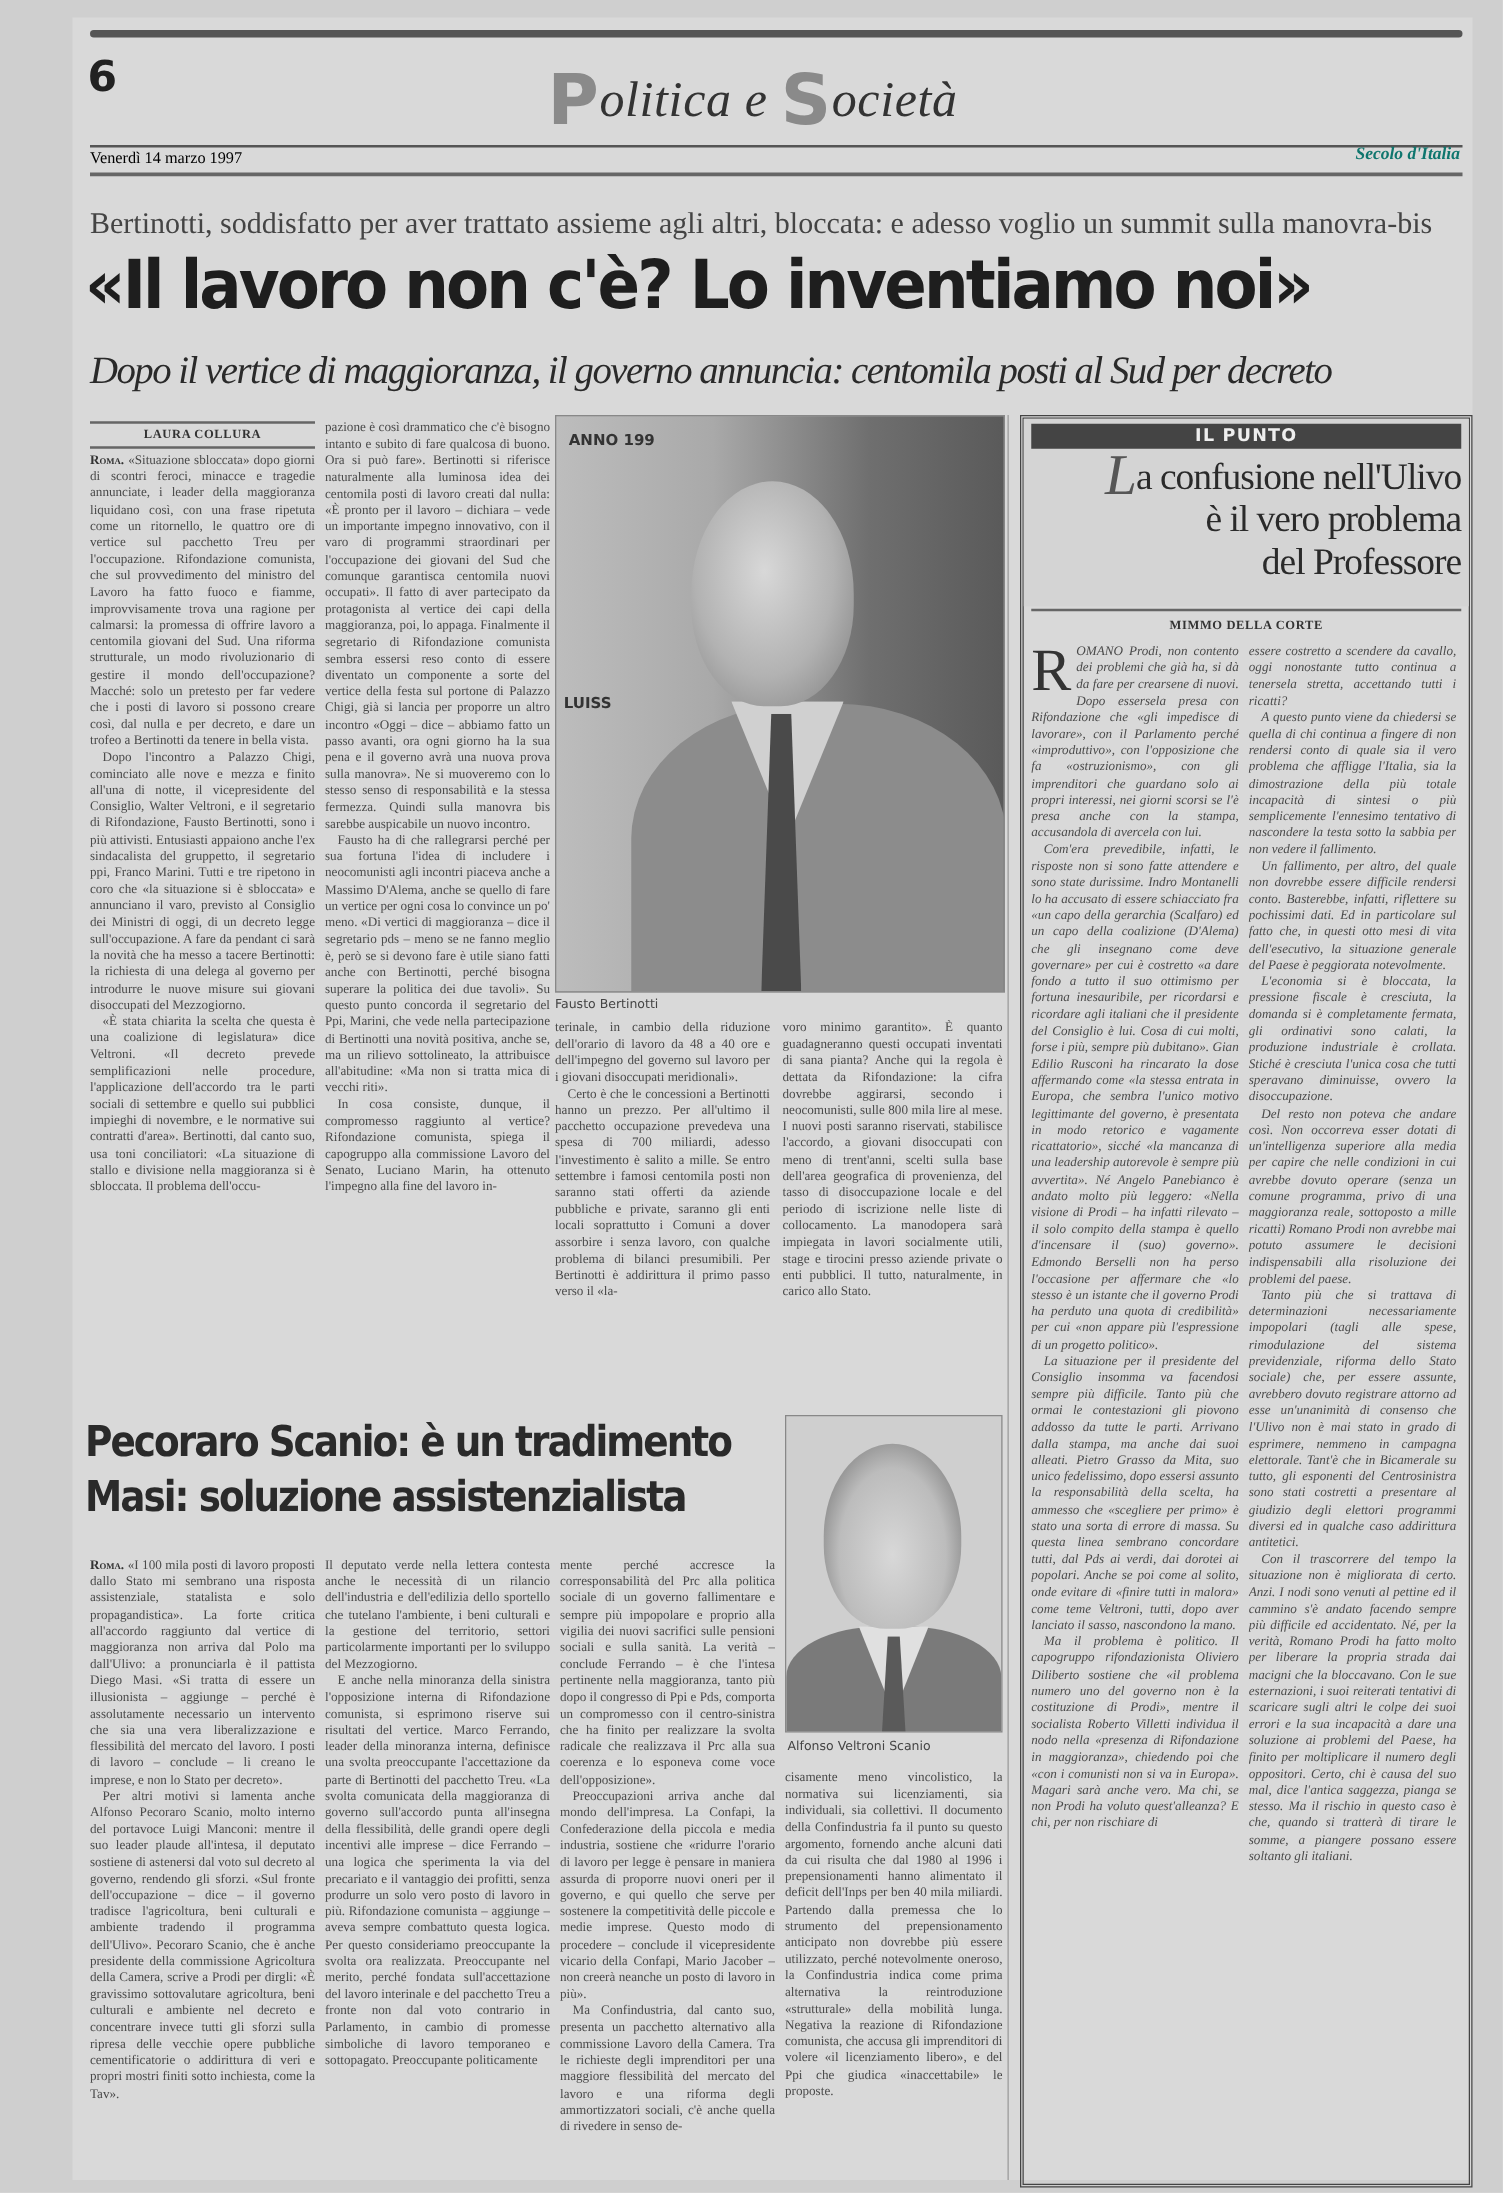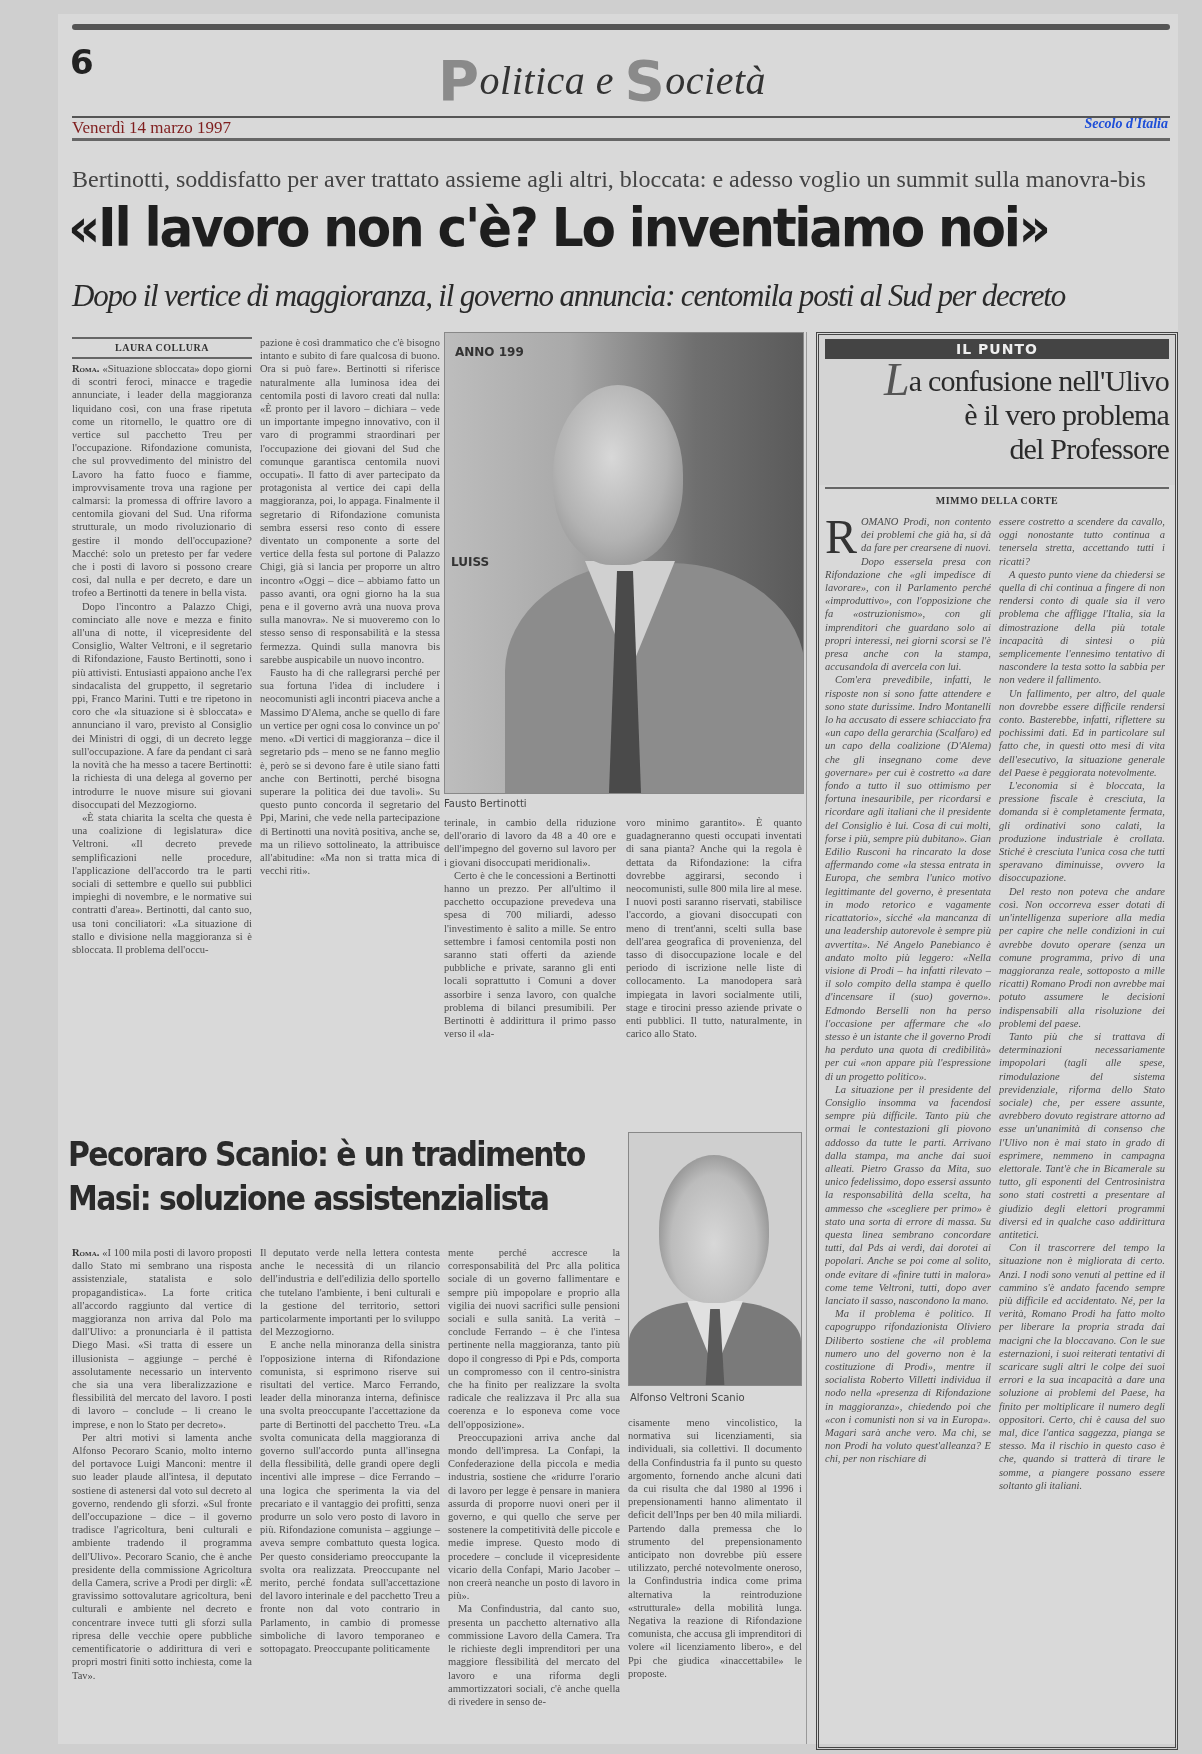--- a/index.html
+++ b/index.html
@@ -19,7 +19,7 @@
   .section-title { position:absolute; left:380px; top:34px; font-family:"Liberation Serif", serif; font-style:italic; font-size:40px; color:#333; letter-spacing:0.5px; }
   .section-title .big { font-family:"DejaVu Sans", sans-serif; font-style:normal; font-weight:bold; font-size:56px; color:#8a8a8a; vertical-align:-6px; }
   .rule-mid { position:absolute; left:14px; right:8px; top:102px; height:2px; background:#555; }
-  .dateline { position:absolute; left:14px; top:104px; font-size:17px; color:#7f1d1d; }
+  .dateline { position:absolute; left:14px; top:104px; font-size:13px; color:#000000; }
   .masthead { position:absolute; right:10px; top:102px; font-size:14px; font-weight:bold; color:#1d4ed8; font-style:italic; }
   .rule-under { position:absolute; left:14px; right:8px; top:124px; height:3px; background:#666; }
 

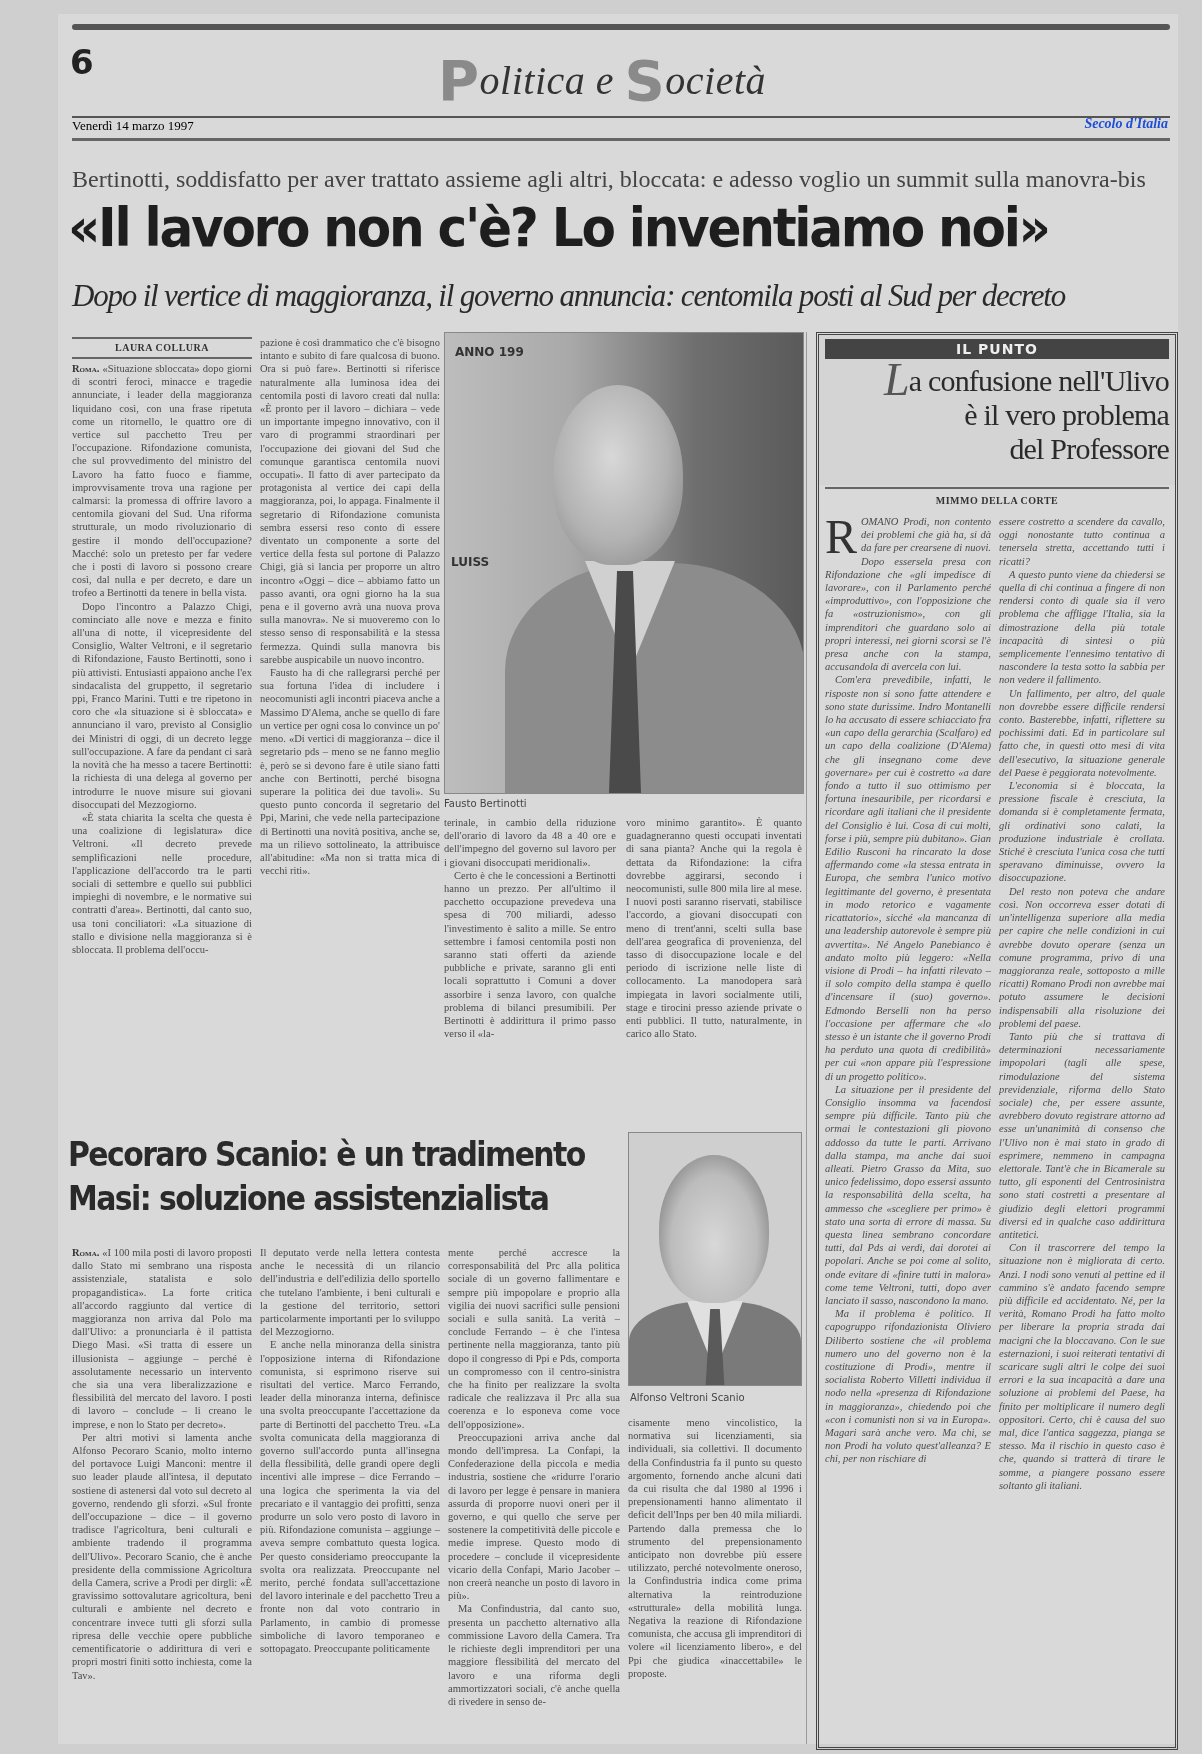--- a/index.html
+++ b/index.html
@@ -20,7 +20,7 @@
   .section-title .big { font-family:"DejaVu Sans", sans-serif; font-style:normal; font-weight:bold; font-size:56px; color:#8a8a8a; vertical-align:-6px; }
   .rule-mid { position:absolute; left:14px; right:8px; top:102px; height:2px; background:#555; }
   .dateline { position:absolute; left:14px; top:104px; font-size:13px; color:#000000; }
-  .masthead { position:absolute; right:10px; top:102px; font-size:14px; font-weight:bold; color:#1d4ed8; font-style:italic; }
+  .masthead { position:absolute; right:10px; top:102px; font-size:14px; font-weight:bold; color:#0f766e; font-style:italic; }
   .rule-under { position:absolute; left:14px; right:8px; top:124px; height:3px; background:#666; }
 
   .kicker { position:absolute; left:14px; top:152px; width:1110px; font-size:24px; color:#444; white-space:nowrap; }

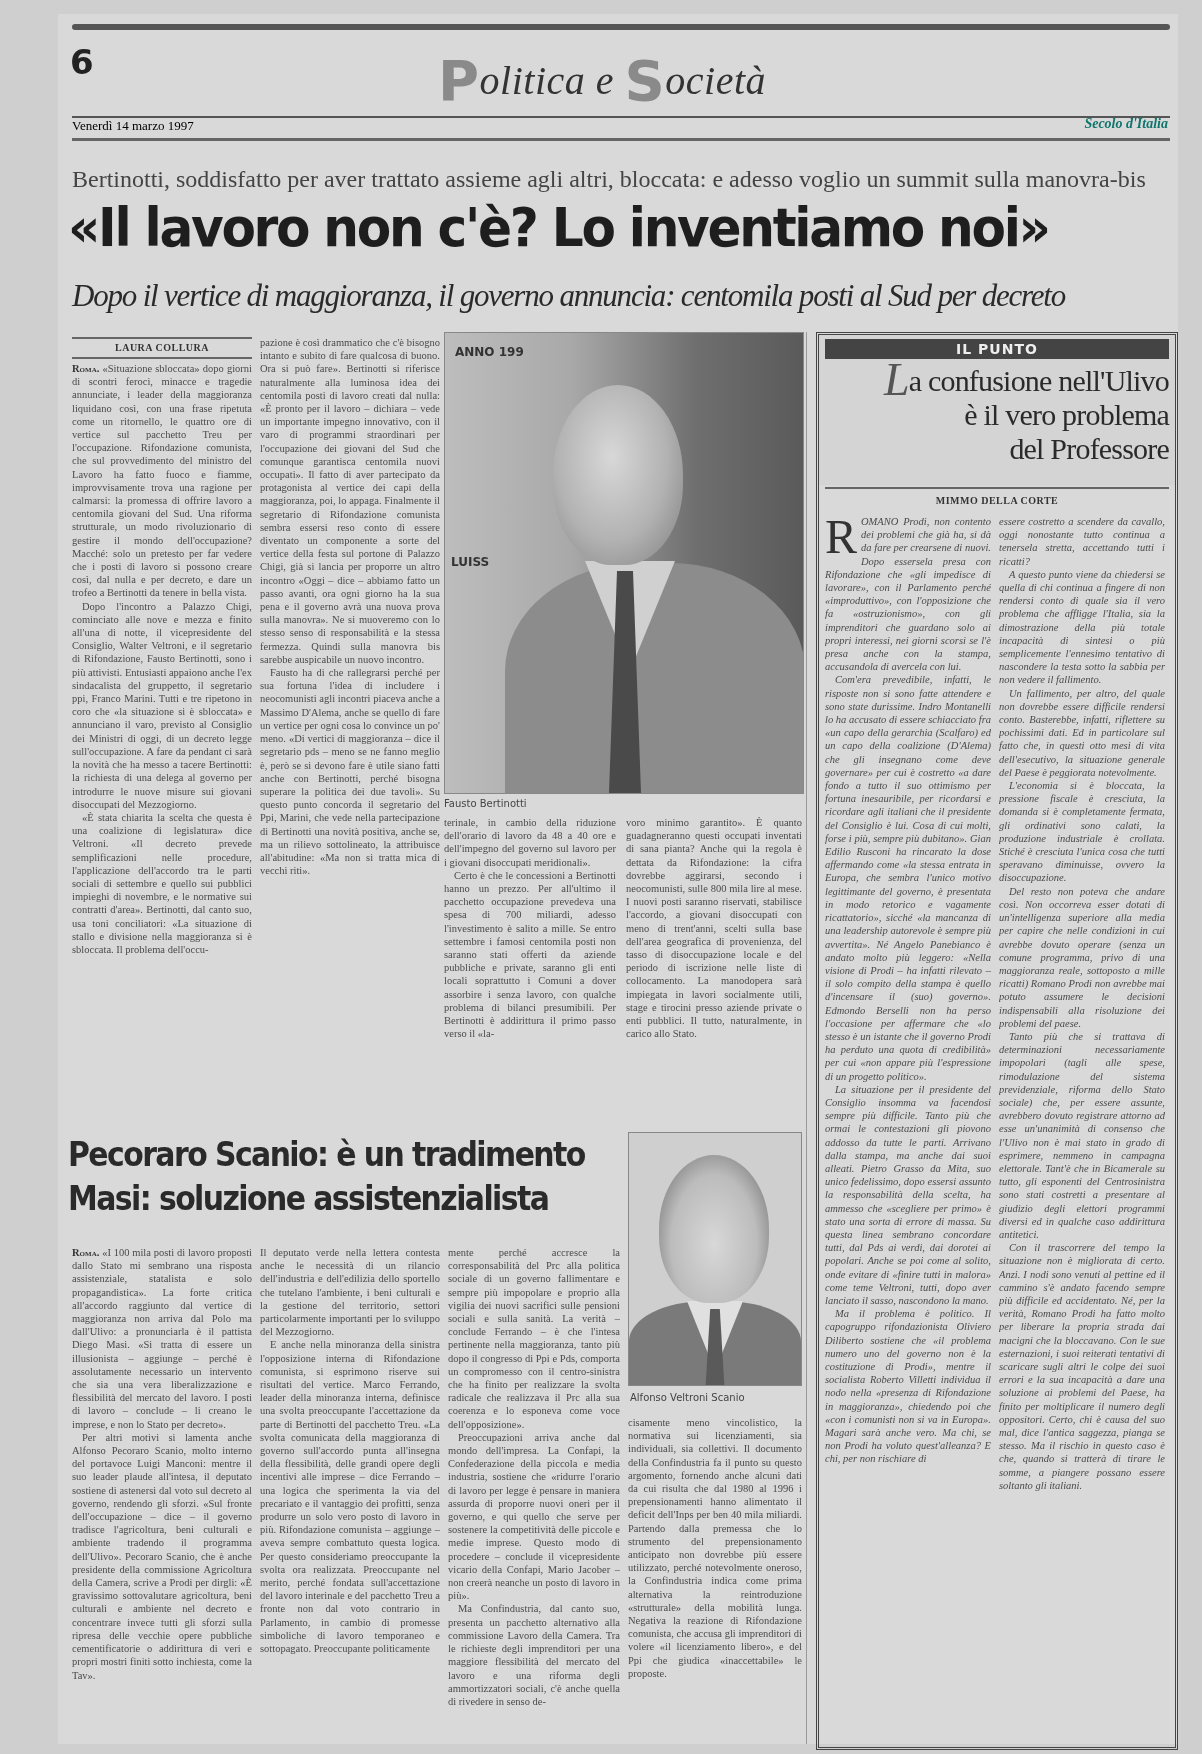--- a/index.html
+++ b/index.html
@@ -86,6 +86,7 @@
   <div class="col-text" style="left:202px; top:322px; width:180px; height:741px;">
     <p style="text-indent:0">pazione è così drammatico che c'è bisogno intanto e subito di fare qualcosa di buono. Ora si può fare». Bertinotti si riferisce naturalmente alla luminosa idea dei centomila posti di lavoro creati dal nulla: «È pronto per il lavoro – dichiara – vede un importante impegno innovativo, con il varo di programmi straordinari per l'occupazione dei giovani del Sud che comunque garantisca centomila nuovi occupati». Il fatto di aver partecipato da protagonista al vertice dei capi della maggioranza, poi, lo appaga. Finalmente il segretario di Rifondazione comunista sembra essersi reso conto di essere diventato un componente a sorte del vertice della festa sul portone di Palazzo Chigi, già si lancia per proporre un altro incontro «Oggi – dice – abbiamo fatto un passo avanti, ora ogni giorno ha la sua pena e il governo avrà una nuova prova sulla manovra». Ne si muoveremo con lo stesso senso di responsabilità e la stessa fermezza. Quindi sulla manovra bis sarebbe auspicabile un nuovo incontro.</p>
     <p>Fausto ha di che rallegrarsi perché per sua fortuna l'idea di includere i neocomunisti agli incontri piaceva anche a Massimo D'Alema, anche se quello di fare un vertice per ogni cosa lo convince un po' meno. «Di vertici di maggioranza – dice il segretario pds – meno se ne fanno meglio è, però se si devono fare è utile siano fatti anche con Bertinotti, perché bisogna superare la politica dei due tavoli». Su questo punto concorda il segretario del Ppi, Marini, che vede nella partecipazione di Bertinotti una novità positiva, anche se, ma un rilievo sottolineato, la attribuisce all'abitudine: «Ma non si tratta mica di vecchi riti».</p>
+    <p>In cosa consiste, dunque, il compromesso raggiunto al vertice? Rifondazione comunista, spiega il capogruppo alla commissione Lavoro del Senato, Luciano Marin, ha ottenuto l'impegno alla fine del lavoro in-</p>
   </div>
 
   <div class="photo" style="left:386px; top:318px; width:358px; height:460px;">

